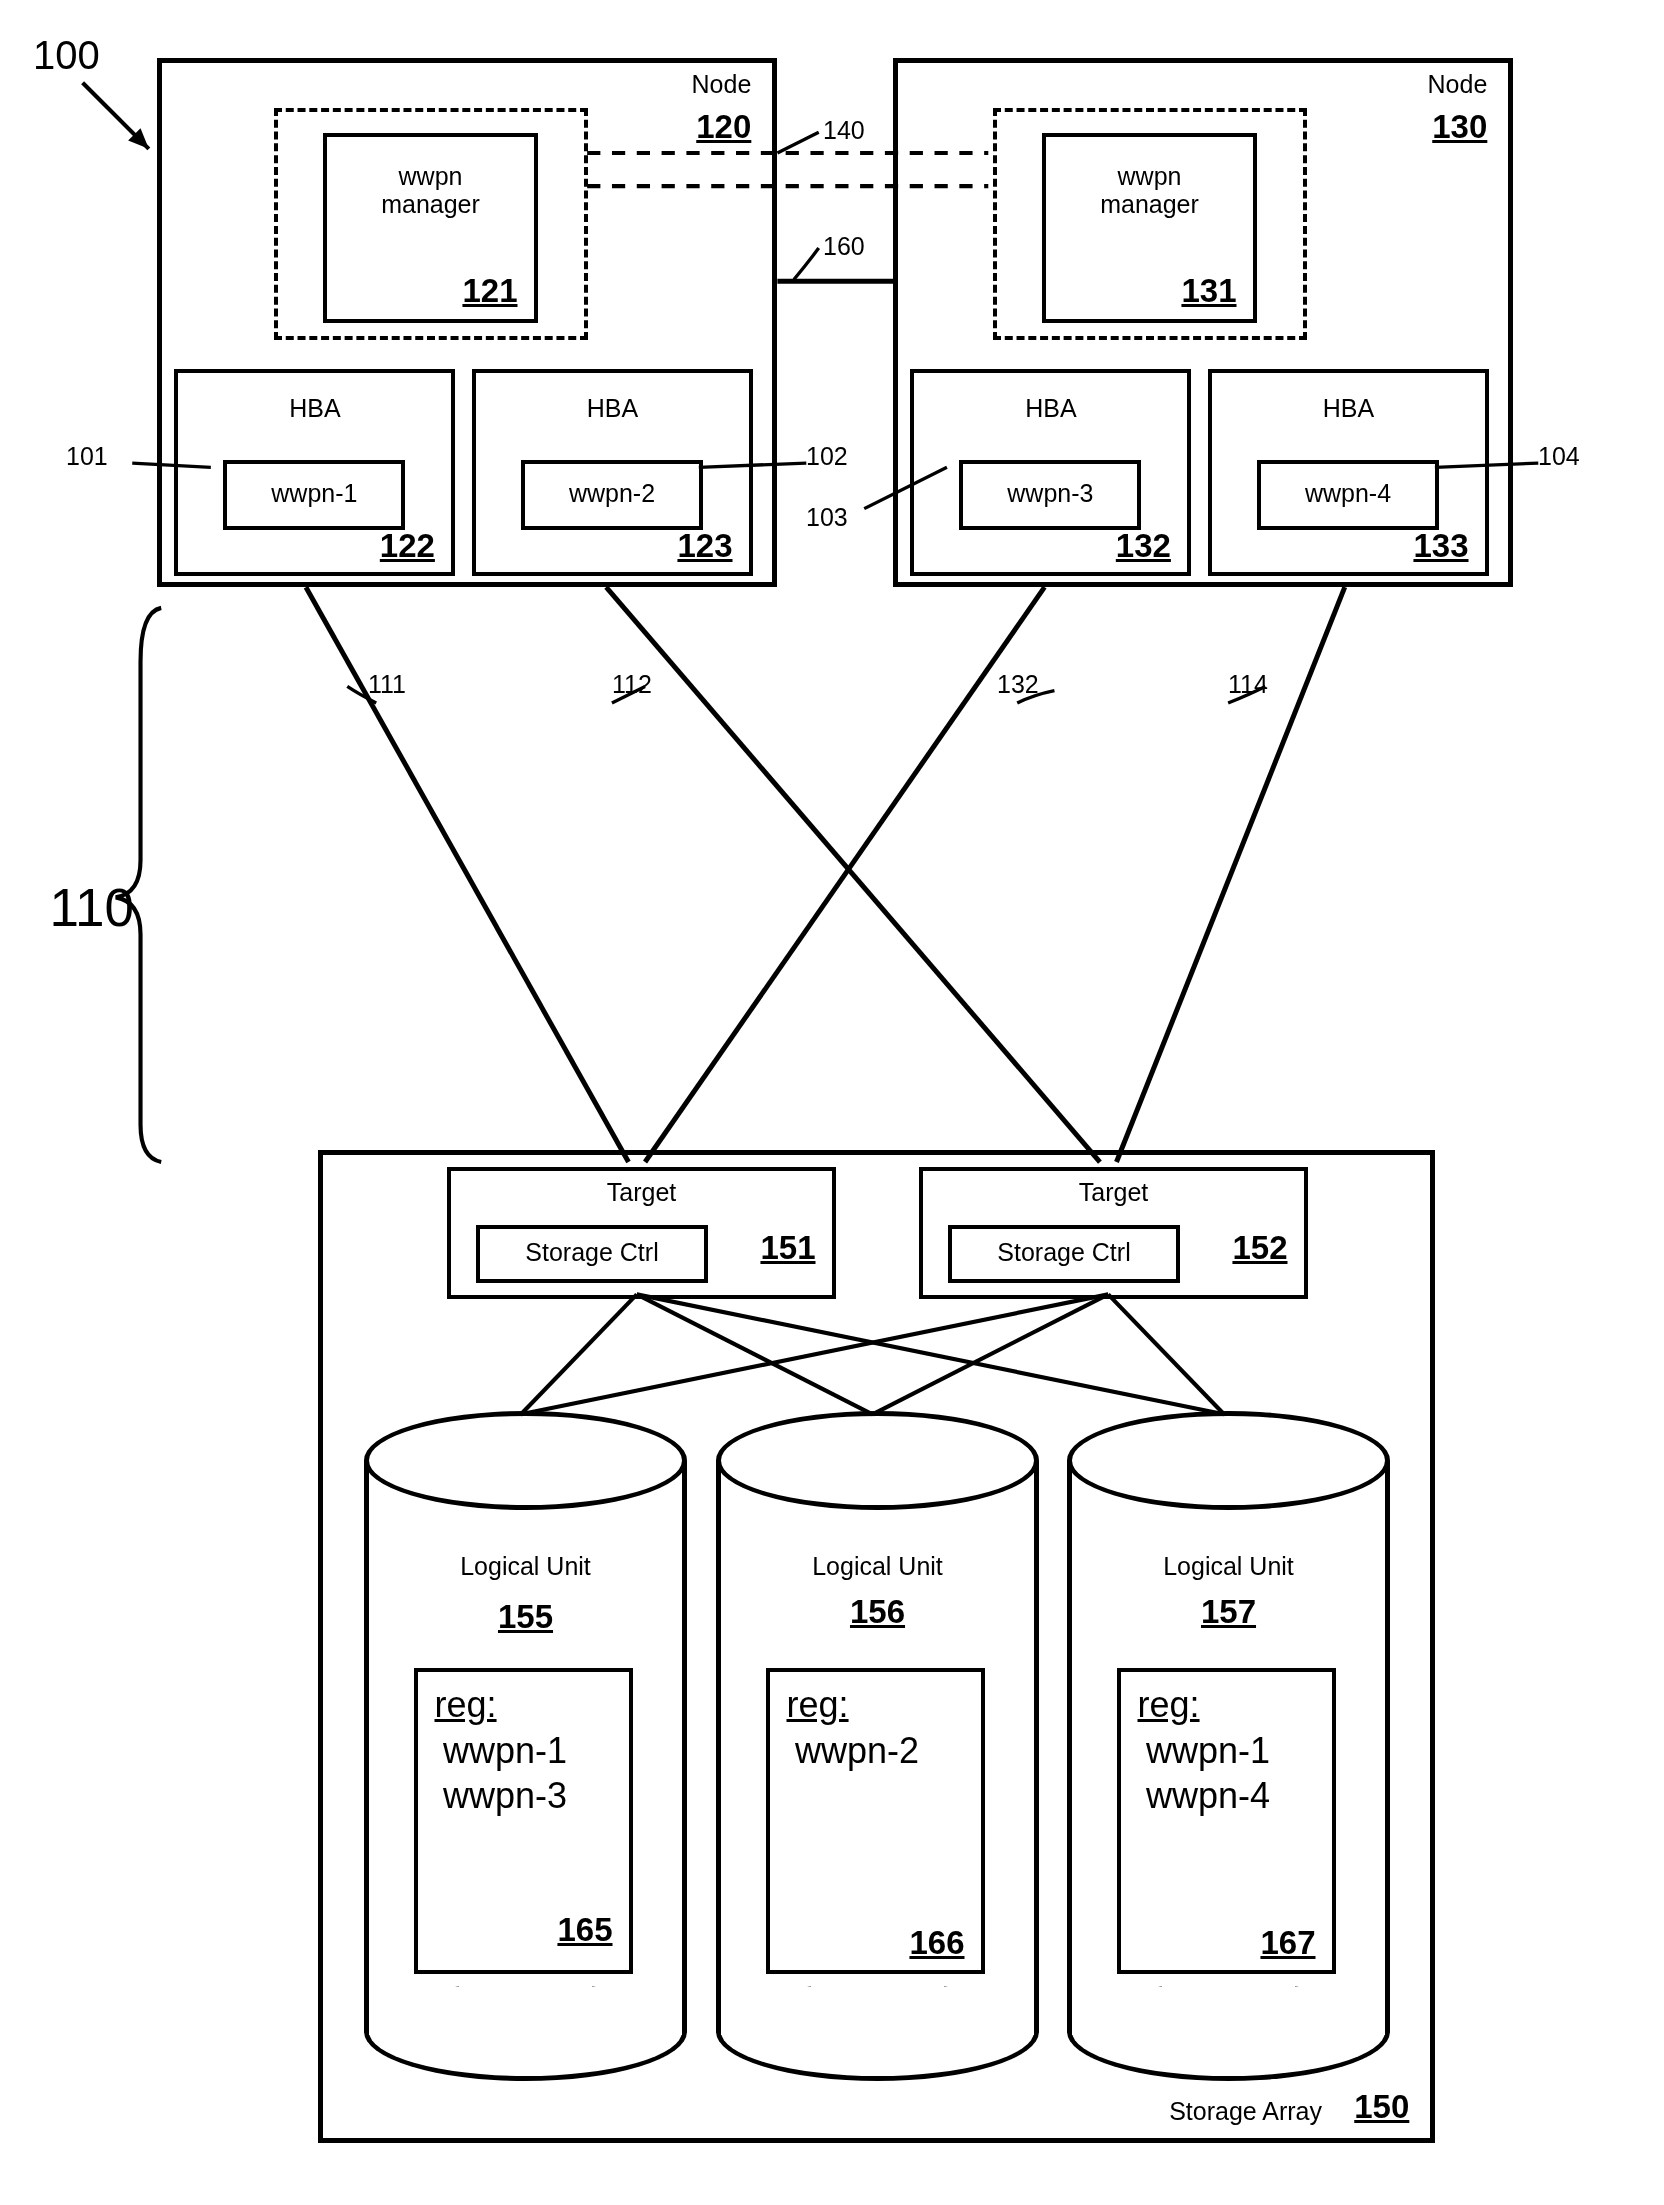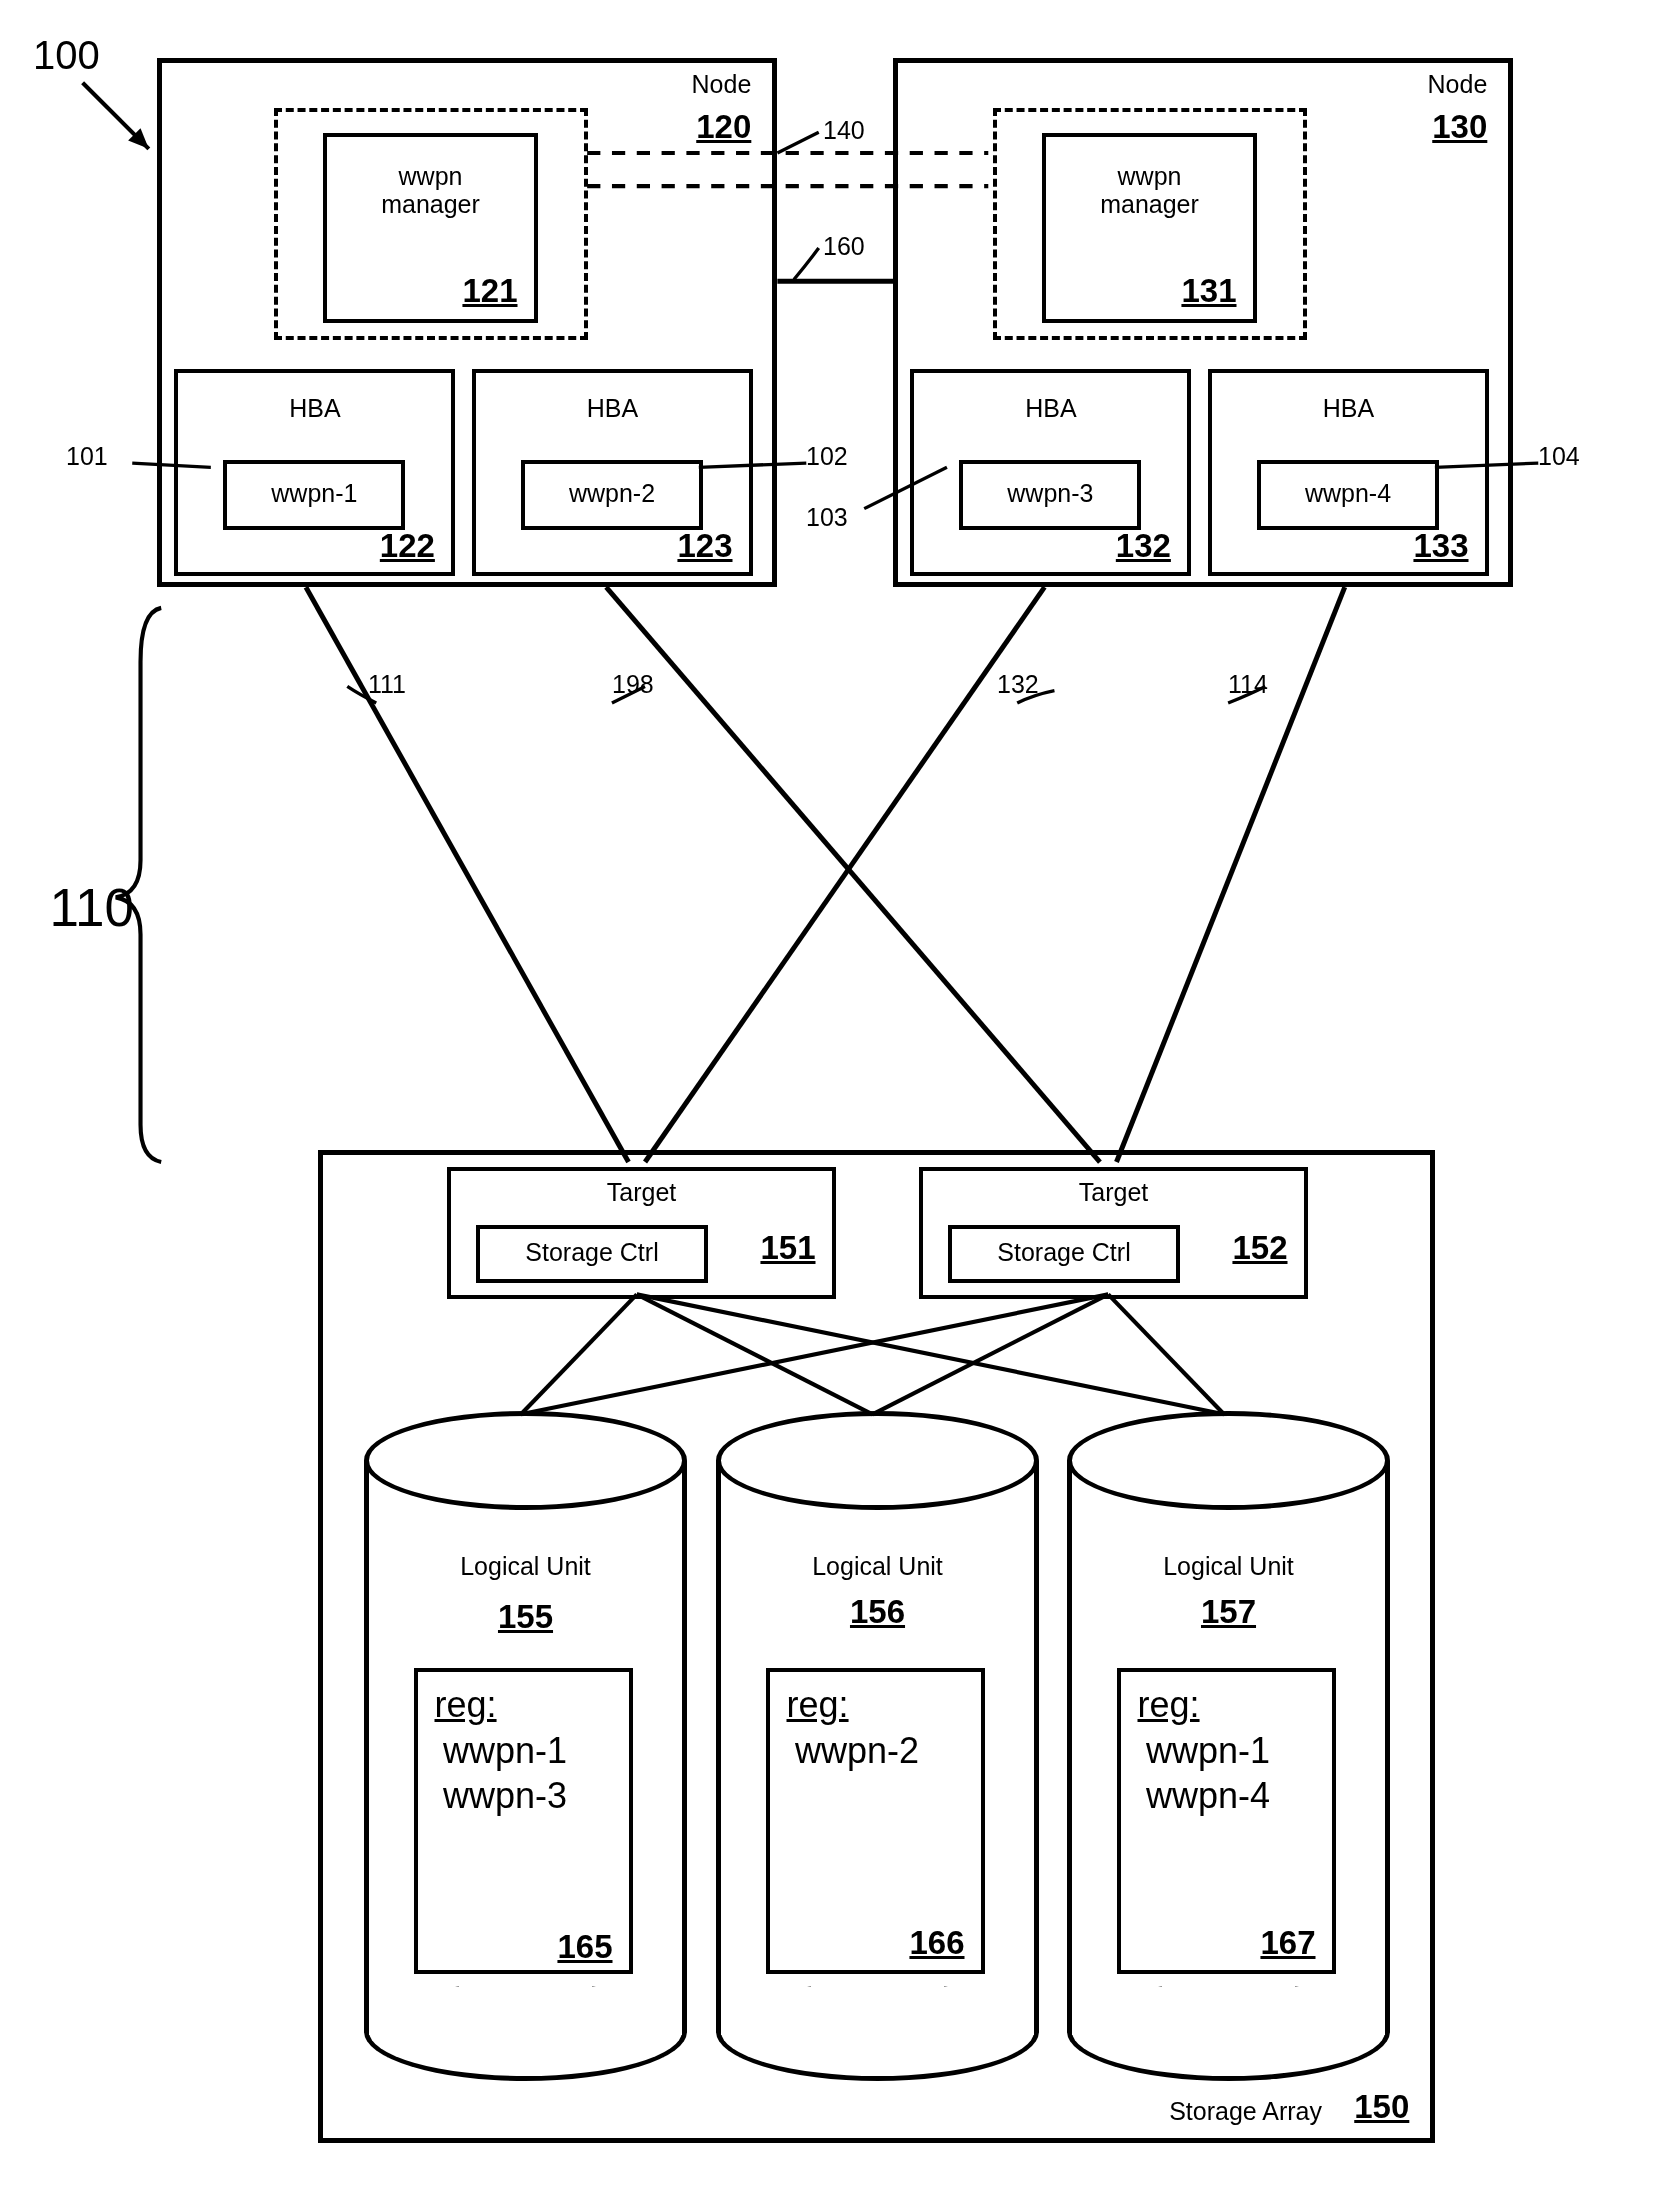--- a/index.html
+++ b/index.html
@@ -113,7 +113,7 @@
   <div class="label" style="left:16.5px; top:844px; font-size:53px;">110</div>
 
   <div class="label" style="left:335px; top:637px;">111</div>
-  <div class="label" style="left:579px; top:637px;">198</div>
+  <div class="label" style="left:579px; top:637px;">112</div>
   <div class="label" style="left:964px; top:637px;">132</div>
   <div class="label" style="left:1195px; top:637px;">114</div>
 

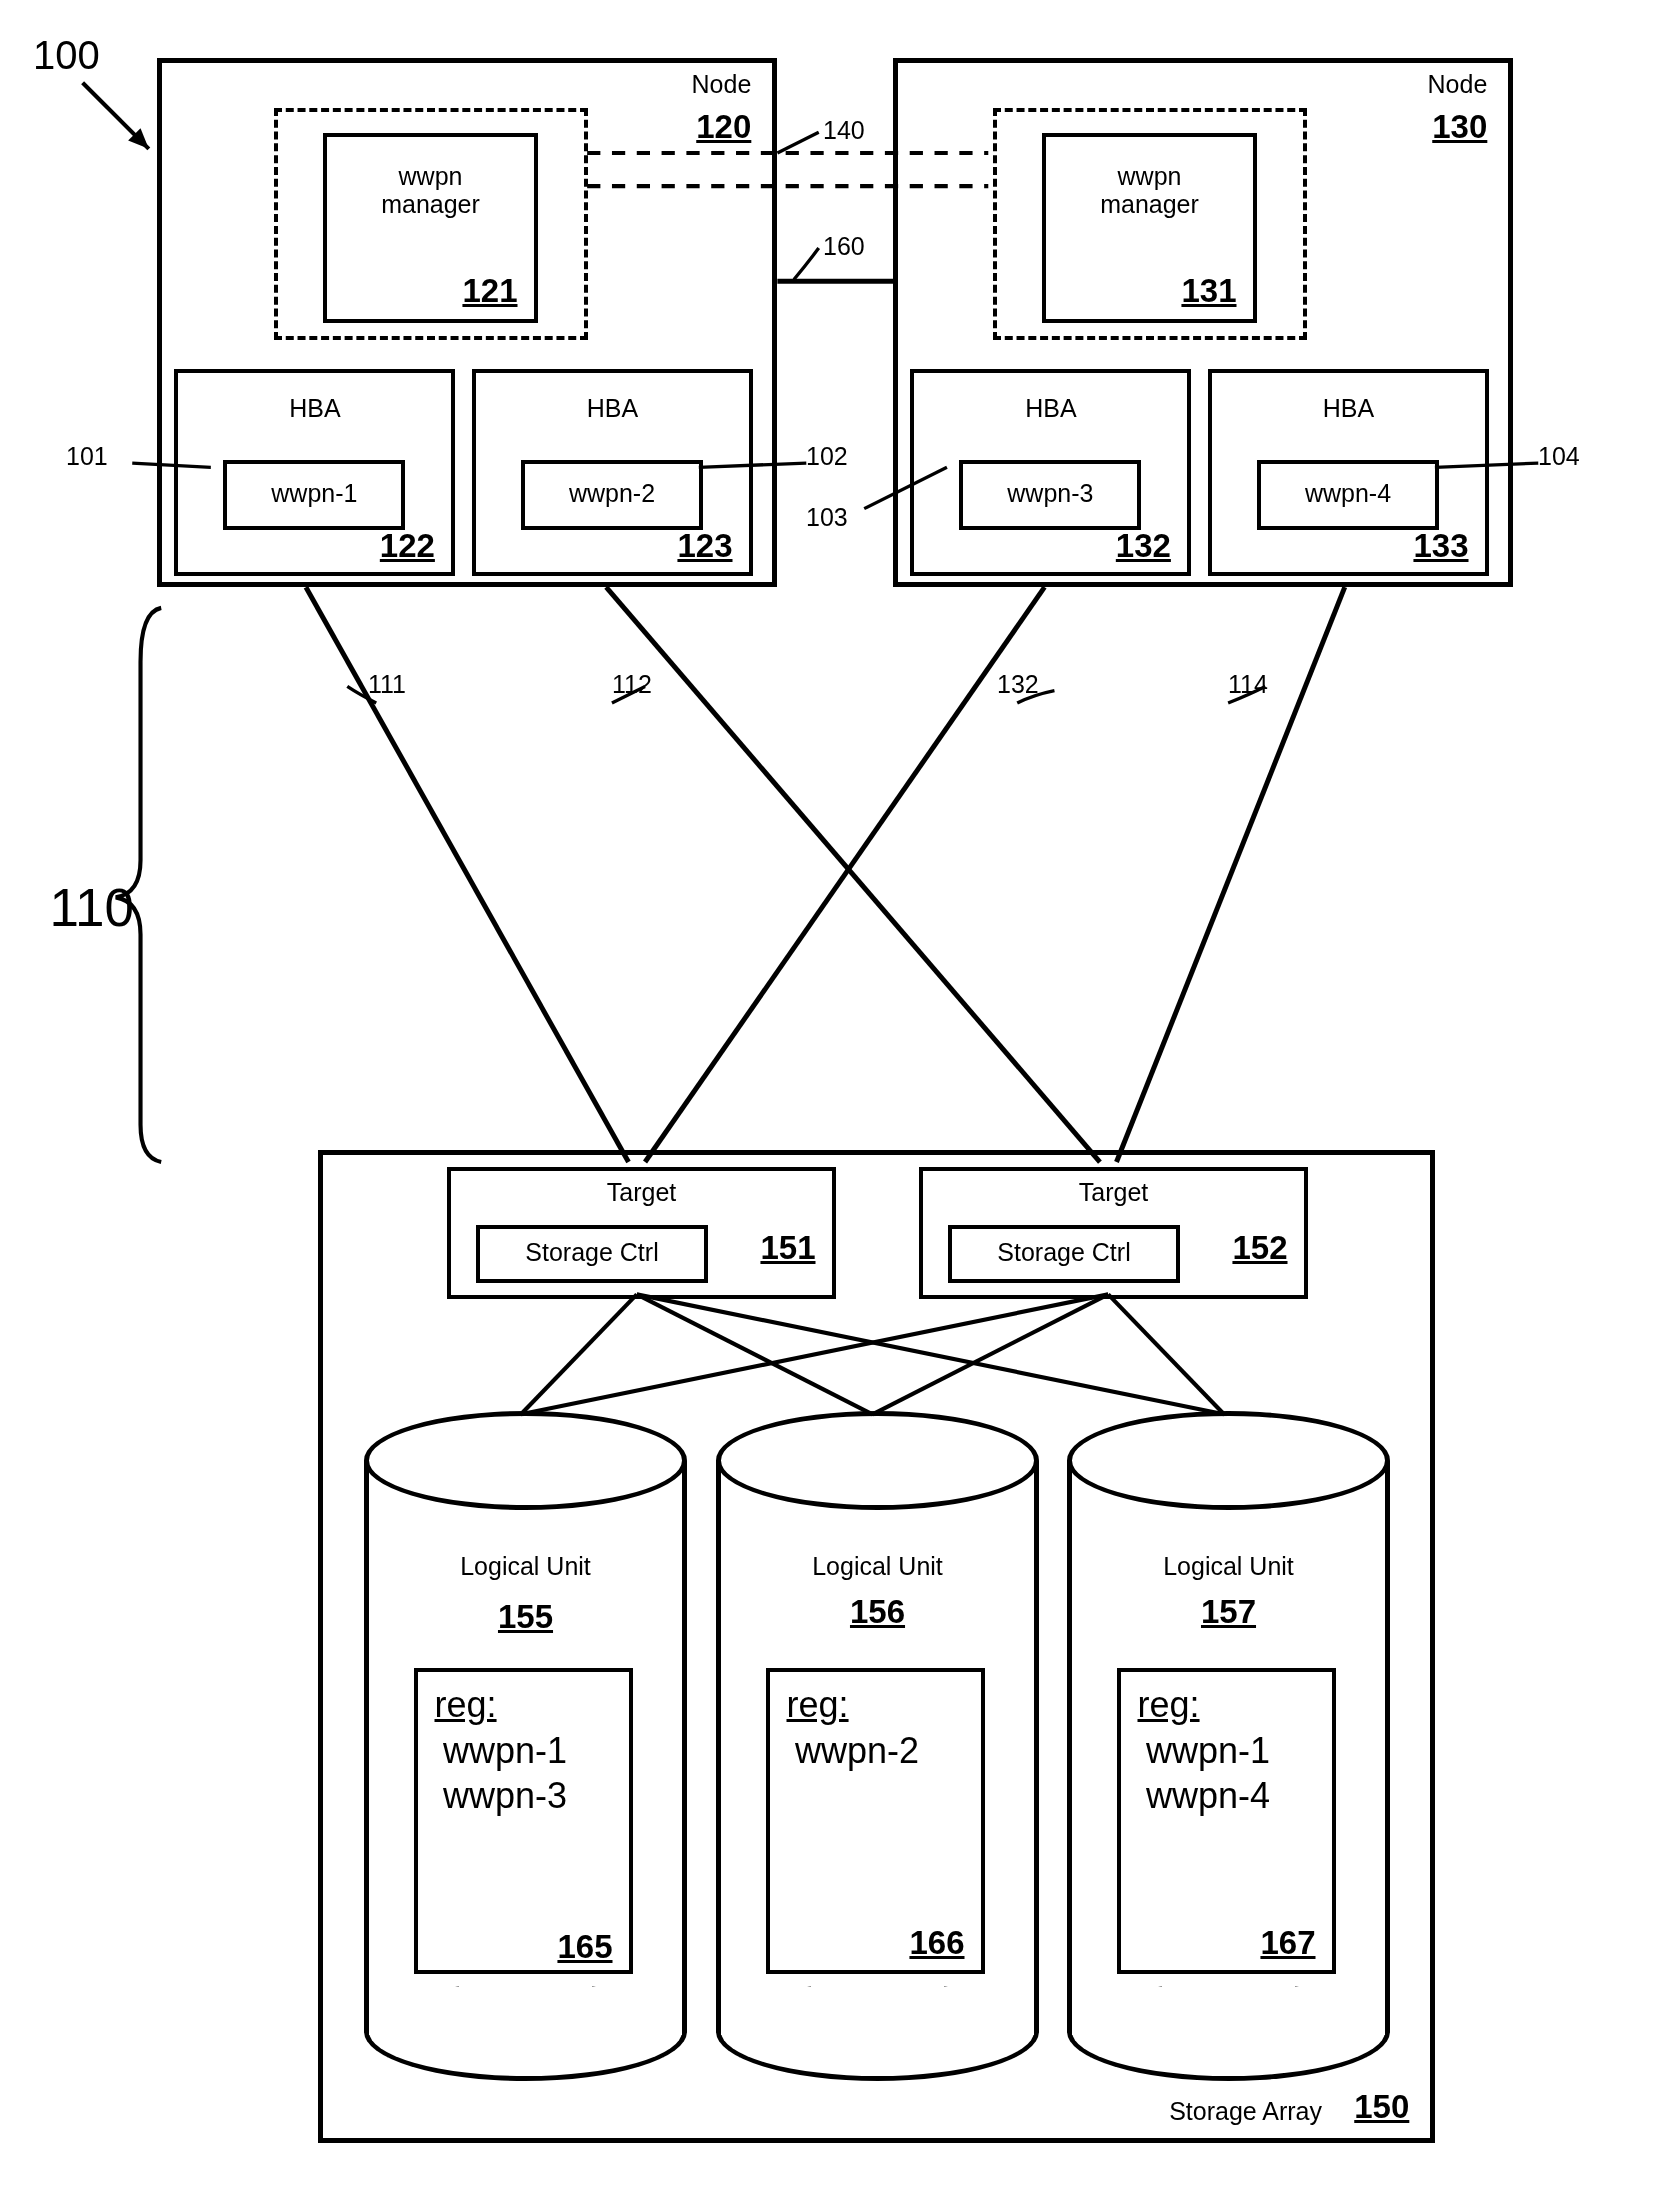--- a/index.html
+++ b/index.html
@@ -146,7 +146,7 @@
           <div class="label small-label" style="left:16.5px; top:12.4px; text-decoration:underline; text-align:left;">reg:</div>
           <div class="label small-label" style="left:25px; top:58px; text-align:left;">wwpn-1</div>
           <div class="label small-label" style="left:25px; top:103px; text-align:left;">wwpn-3</div>
-          <div class="id-label" style="right:16.5px; bottom:4px;">165</div>
+          <div class="id-label" style="right:16.5px; bottom:21px;">165</div>
         </div>
       </div>
       <div class="cyl-bot" style="left:0; top:571px; width:323px; height:99px; border-top:none;"></div>

